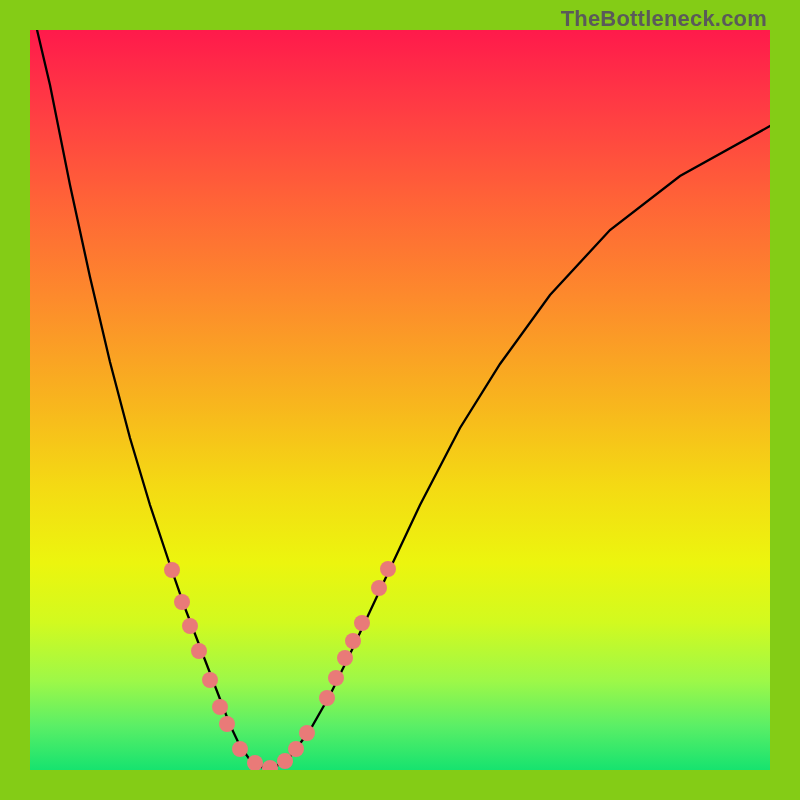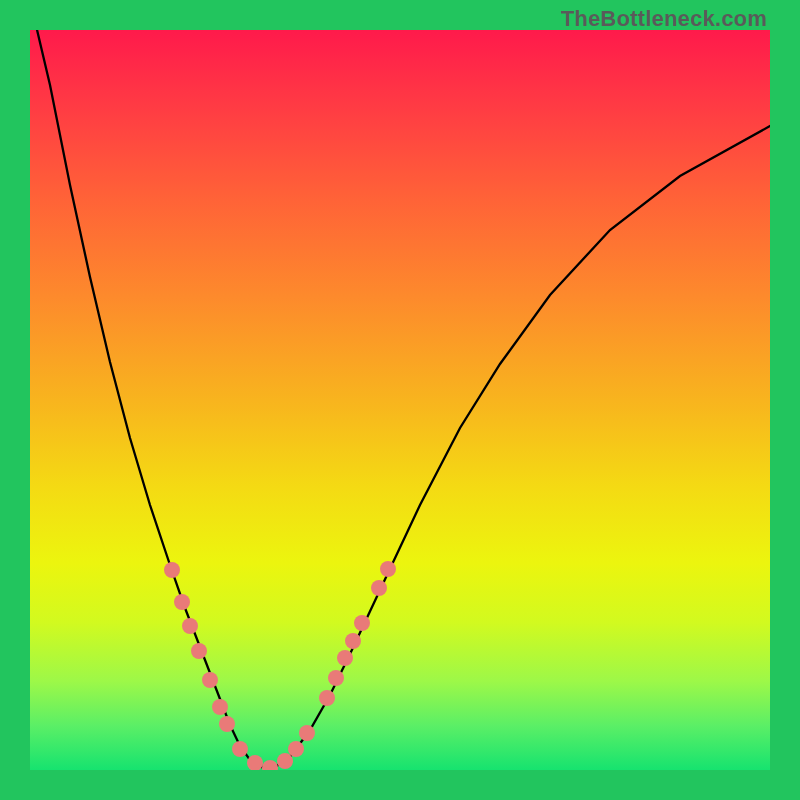--- a/index.html
+++ b/index.html
@@ -14,7 +14,7 @@
   position: relative;
   width: 800px;
   height: 800px;
-  background: #22c55e;
+  background: #84cc16;
   text-decoration: underline;
 }
 #plot {

